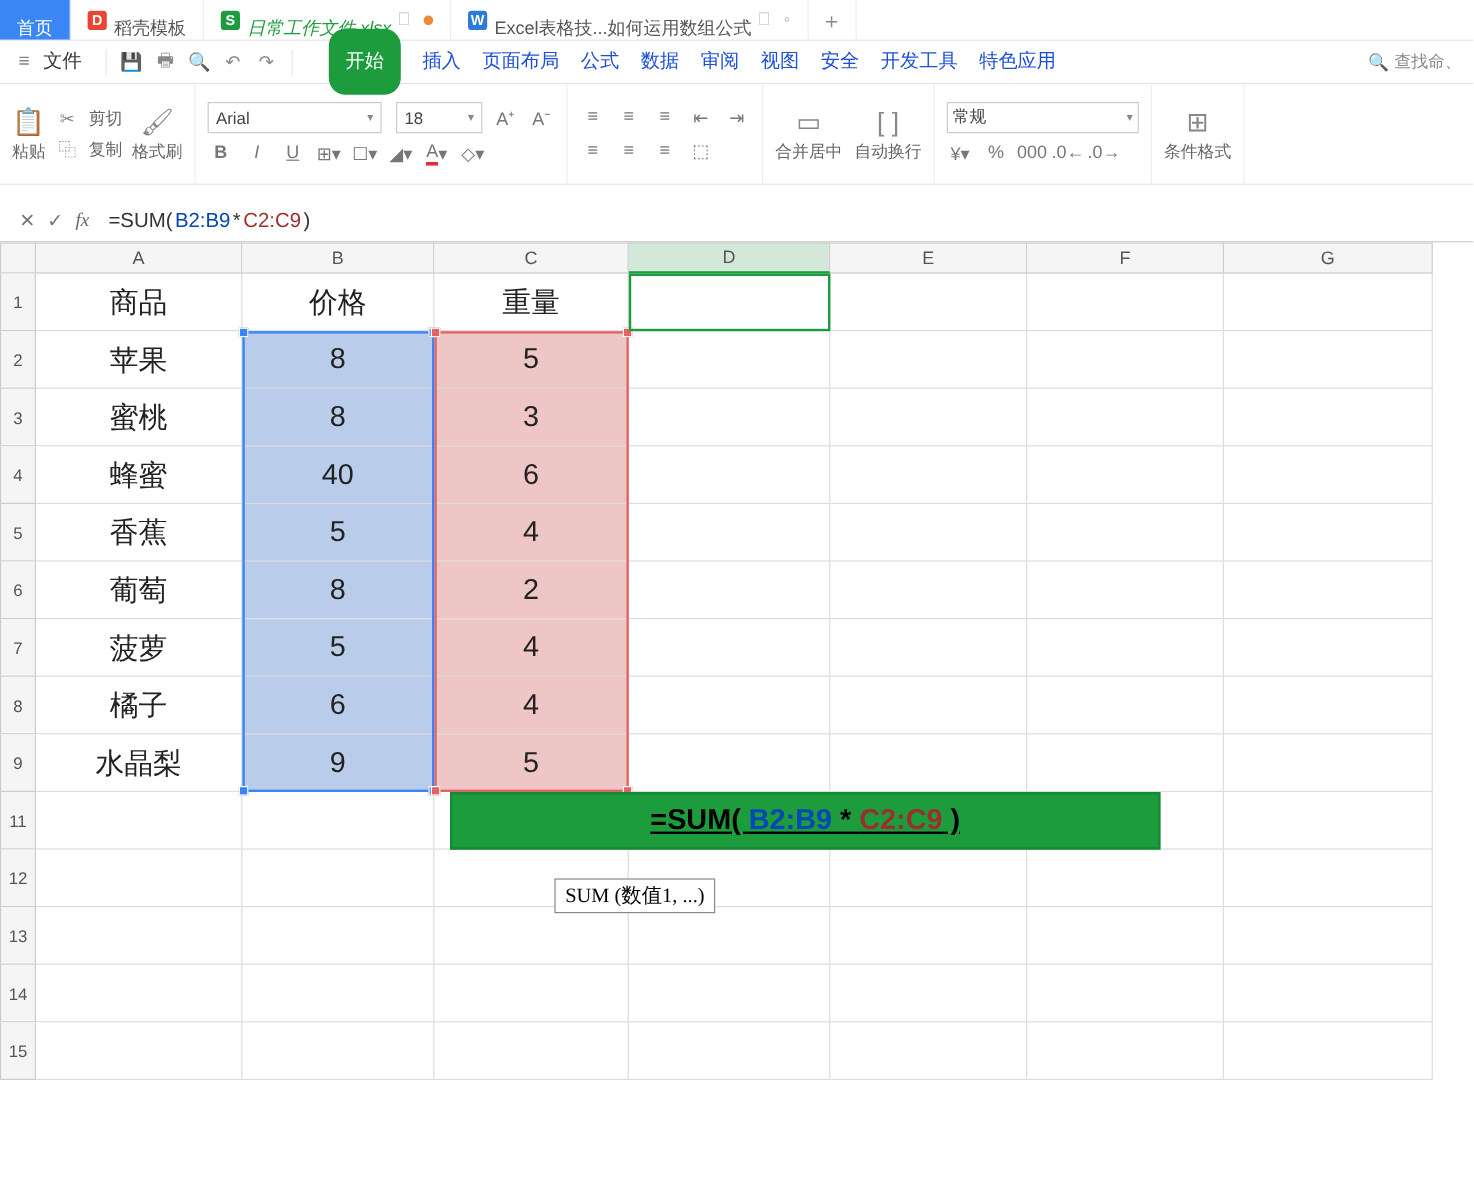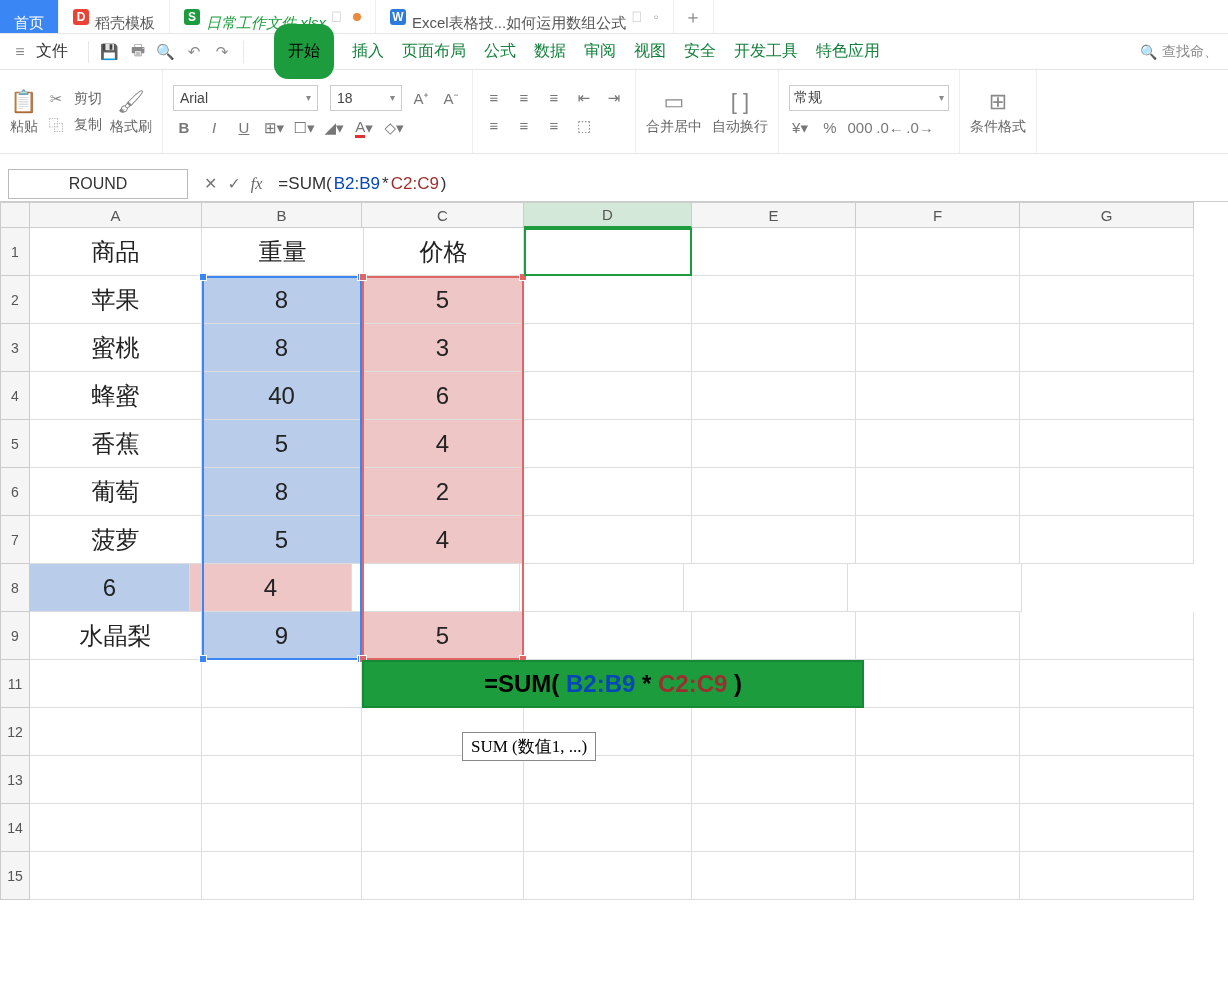--- a/index.html
+++ b/index.html
@@ -28,7 +28,7 @@
 .qicon { width:22px;height:22px;display:inline-flex;align-items:center;justify-content:center;color:#888;font-size:15px;}
 .menu-right { display:flex; align-items:center; gap:18px; margin-left:20px; }
 .menu-item { font-size:16px; color:#15803d; white-space:nowrap;}
-.menu-item.active { background:#1d9c3e; color:#000000; padding:17px 14px; border-radius:14px;}
+.menu-item.active { background:#1d9c3e; color:#ffffff; padding:17px 14px; border-radius:14px;}
 .search-wrap { margin-left:auto; display:flex; align-items:center; gap:4px; color:#888; font-size:14px;}
 
 

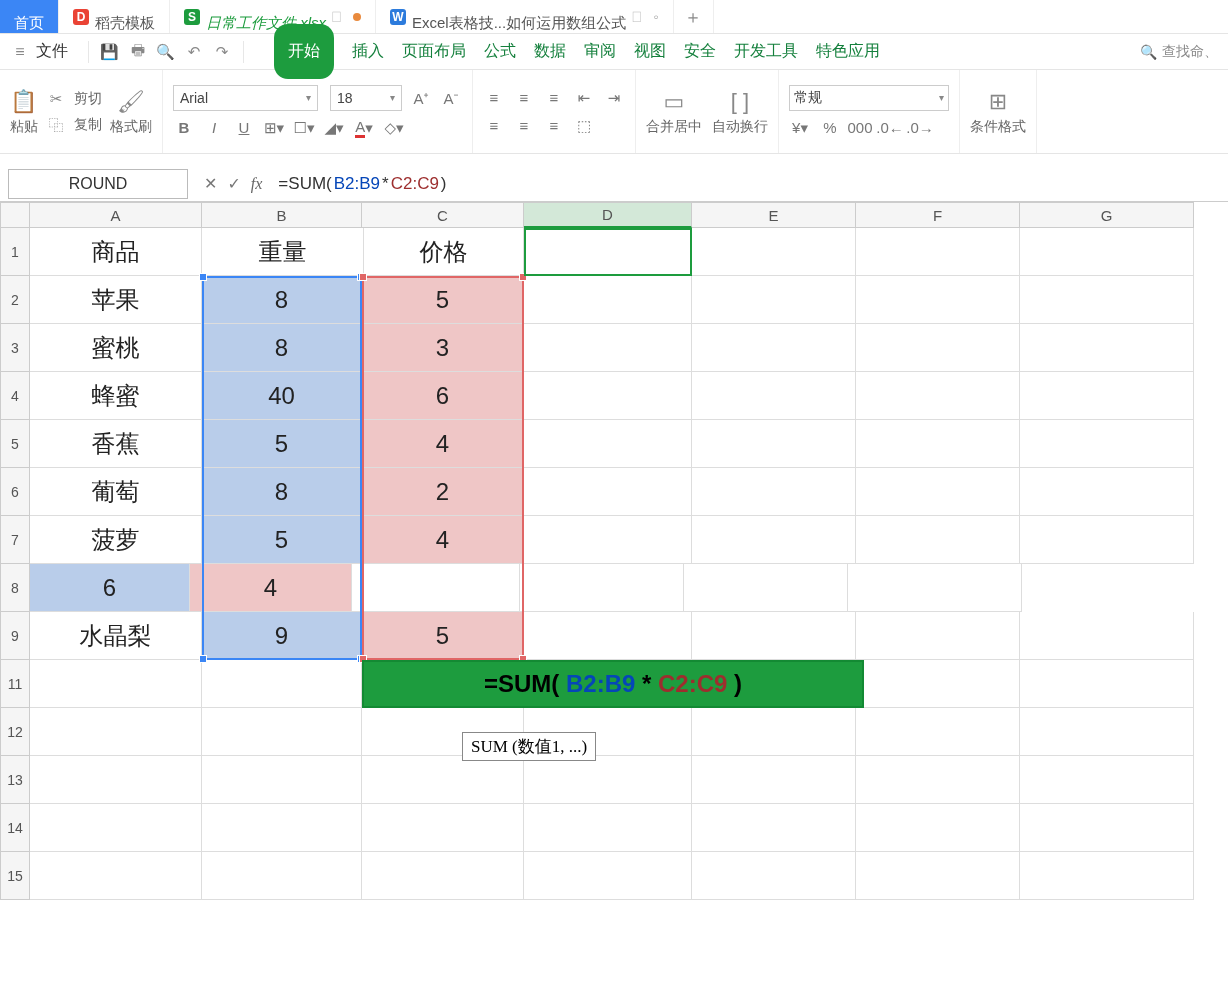--- a/index.html
+++ b/index.html
@@ -27,7 +27,7 @@
 .vsep { width:1px; height:22px; background:#e7e7e7; margin:0 4px; }
 .qicon { width:22px;height:22px;display:inline-flex;align-items:center;justify-content:center;color:#888;font-size:15px;}
 .menu-right { display:flex; align-items:center; gap:18px; margin-left:20px; }
-.menu-item { font-size:16px; color:#15803d; white-space:nowrap;}
+.menu-item { font-size:16px; color:#1d4ed8; white-space:nowrap;}
 .menu-item.active { background:#1d9c3e; color:#ffffff; padding:17px 14px; border-radius:14px;}
 .search-wrap { margin-left:auto; display:flex; align-items:center; gap:4px; color:#888; font-size:14px;}
 

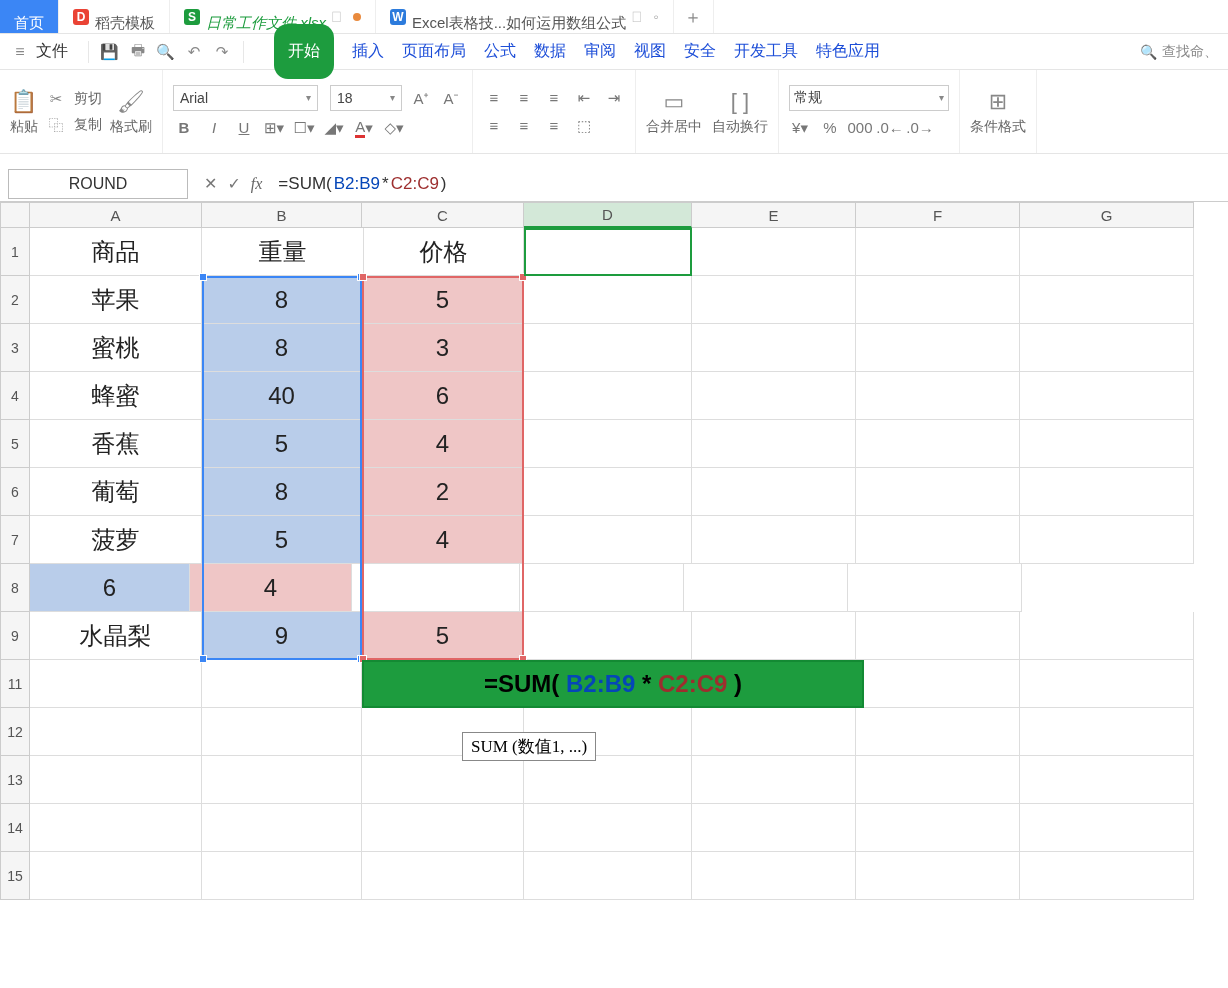--- a/index.html
+++ b/index.html
@@ -245,9 +245,6 @@
 </div>
 
 <div class="fxrow">
-  <div class="namebox">
-      <span>ROUND</span>
-    </div>
   <div class="fxicons">
     <span>✕</span>
     <span>✓</span>

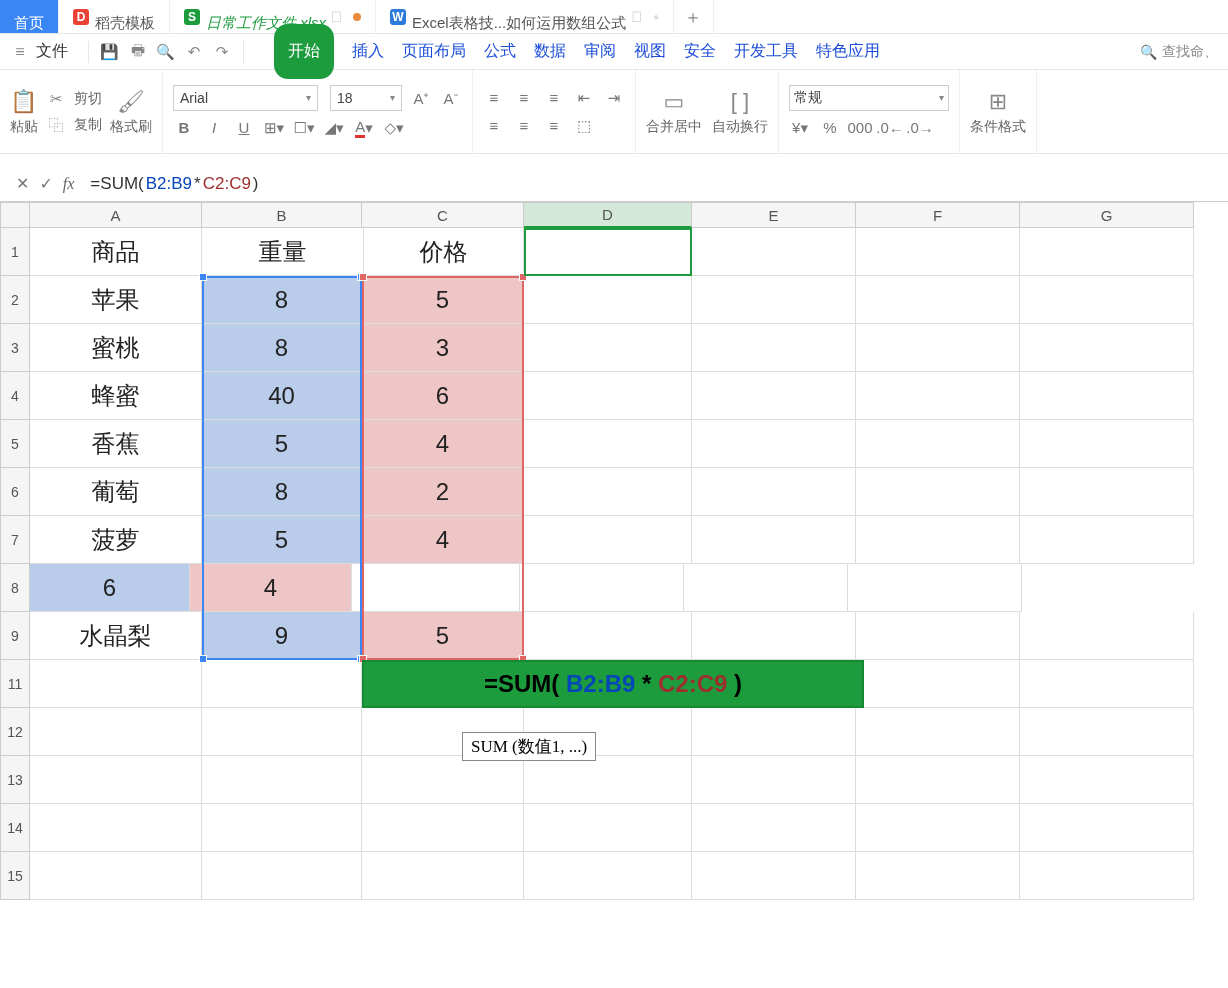--- a/index.html
+++ b/index.html
@@ -275,8 +275,8 @@
   <div class="gridrow">
     <div class="rh">1</div>
     <div class="cell colA hdr">商品</div>
+    <div class="cell colB hdr">价格</div>
     <div class="cell colC hdr">重量</div>
-    <div class="cell colB hdr">价格</div>
     <div class="cell colD"></div>
     <div class="cell colE"></div>
     <div class="cell colF"></div>

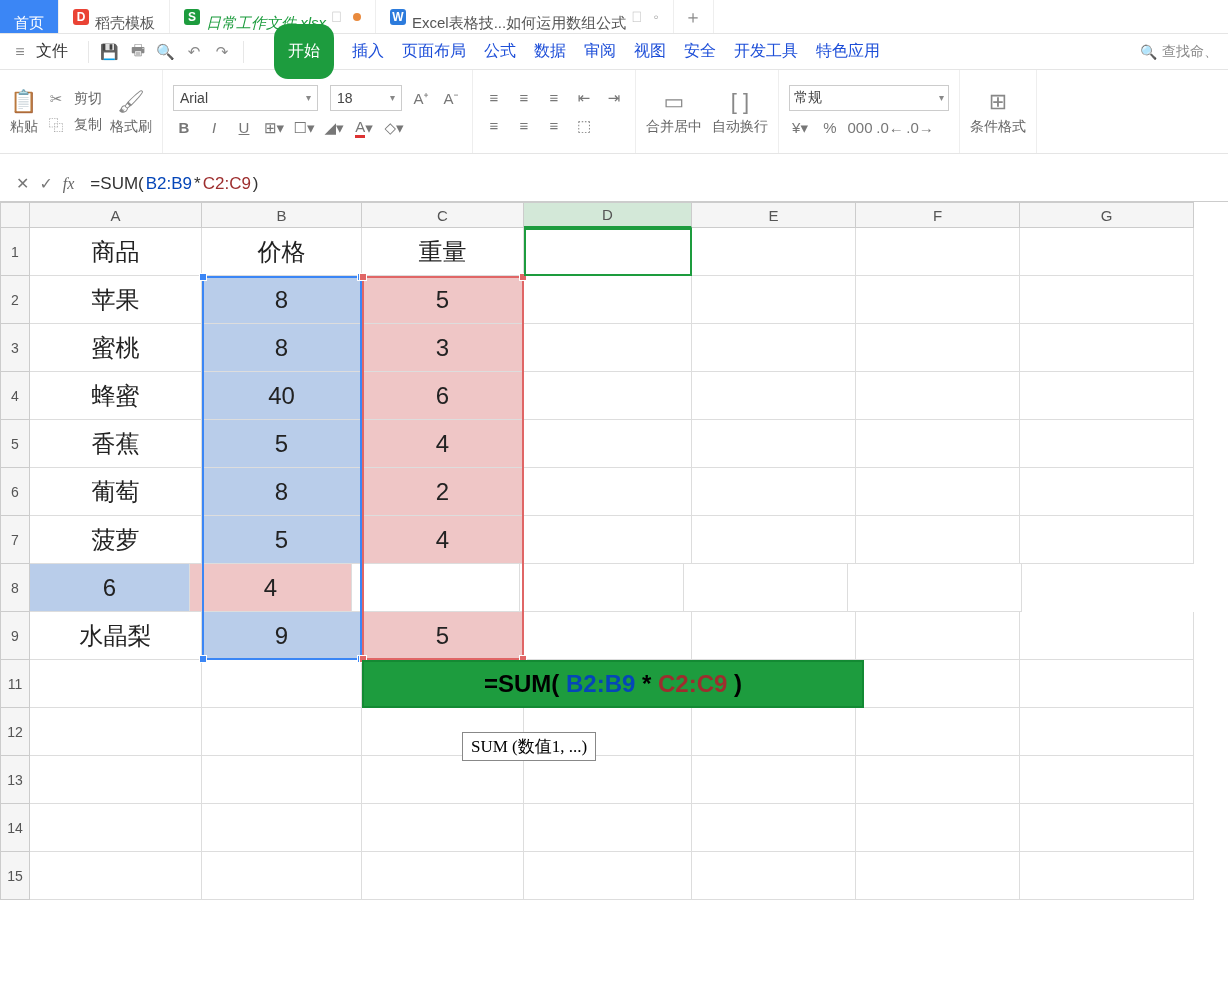--- a/index.html
+++ b/index.html
@@ -346,6 +346,7 @@
       </div>
       <div class="gridrow">
         <div class="rh">8</div>
+        <div class="cell colA">橘子</div>
         <div class="cell colB data">6</div>
         <div class="cell colC data">4</div>
         <div class="cell colD"></div>

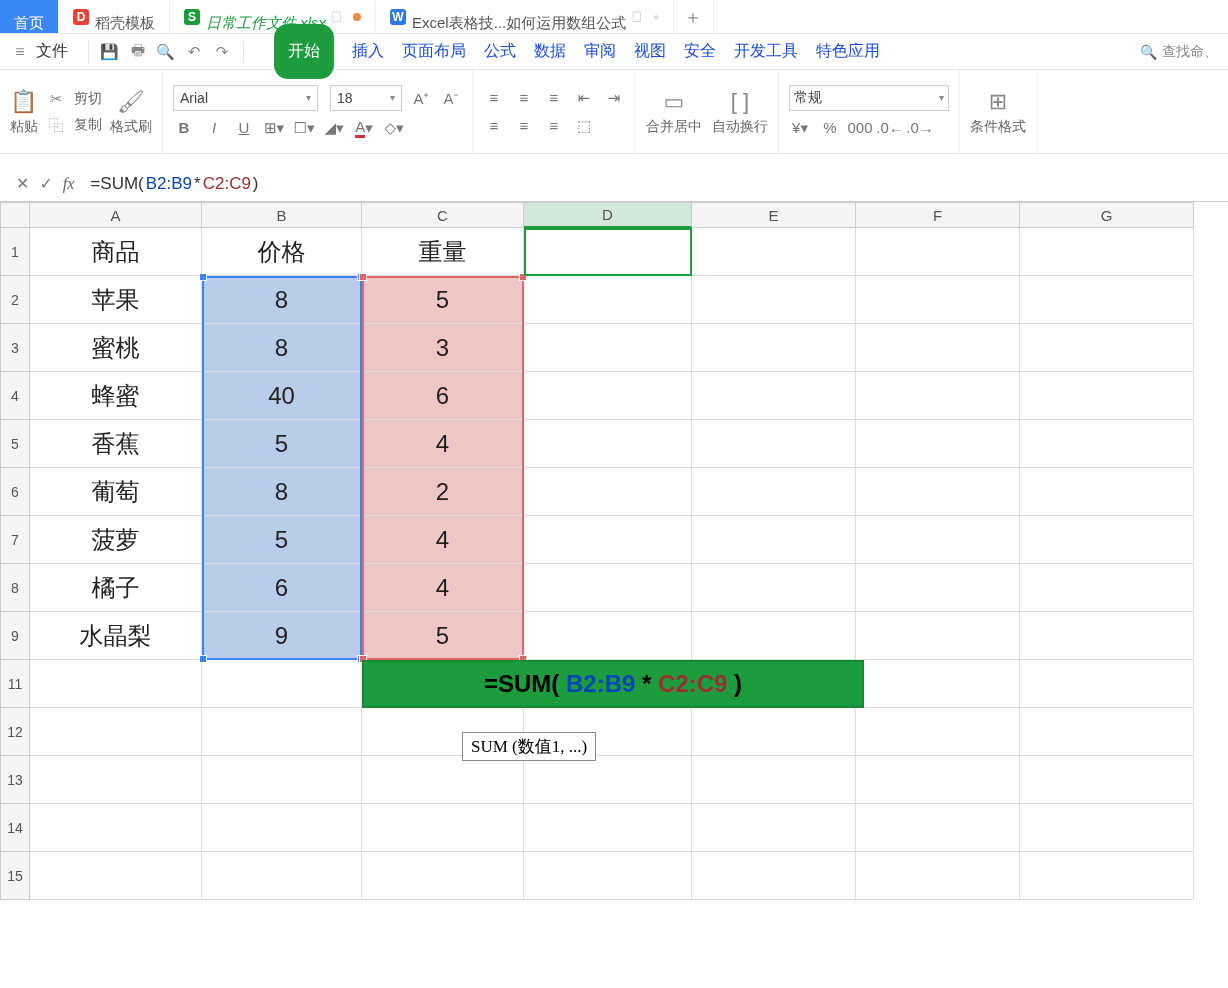--- a/index.html
+++ b/index.html
@@ -433,7 +433,7 @@
     <span class="handle red" style="right:-5px;bottom:-5px"></span>
   </div>
 
-  <div class="greenspan" style="left:362px;top:458px;width:502px;">
+  <div class="greenspan" style="left:375px;top:458px;width:592px;text-decoration:underline;">
     <span class="ftxt">
       <span>=SUM( </span><span class="arg1">B2:B9</span><span> * </span><span class="arg2">C2:C9</span><span> )</span>
     </span>

